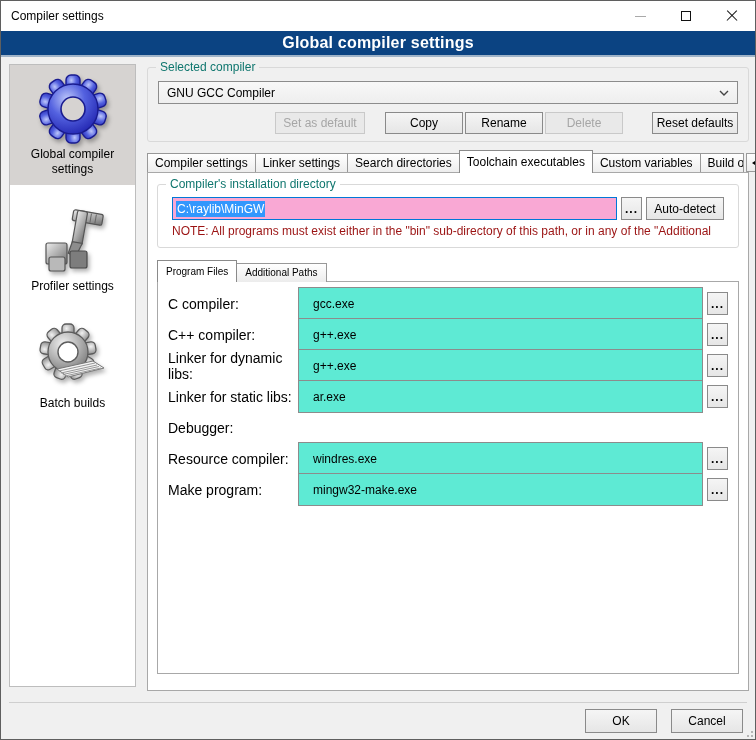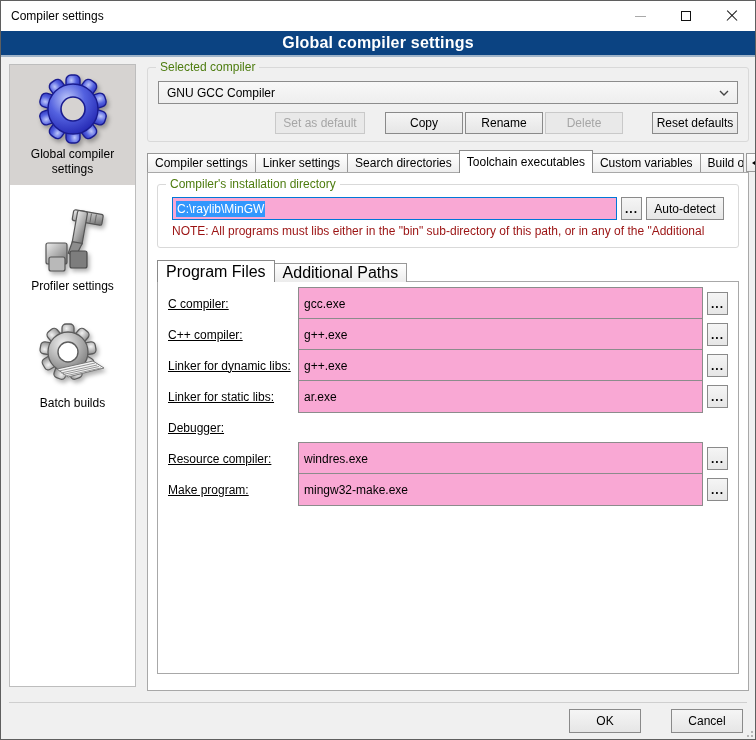--- a/index.html
+++ b/index.html
@@ -37,7 +37,7 @@
 
   
   .gbox { position:absolute; border:1px solid #d9d9d9; border-radius:3px; }
-  .gbox > .glegend { position:absolute; top:-8px; left:8px; padding:0 4px; font-size:12px; background:#f0f0f0; color:#4d7c0f; }
+  .gbox > .glegend { position:absolute; top:-8px; left:8px; padding:0 4px; font-size:12px; background:#f0f0f0; color:#0f766e; }
   .gbox.on-white > .glegend { background:#fff; }
 
   

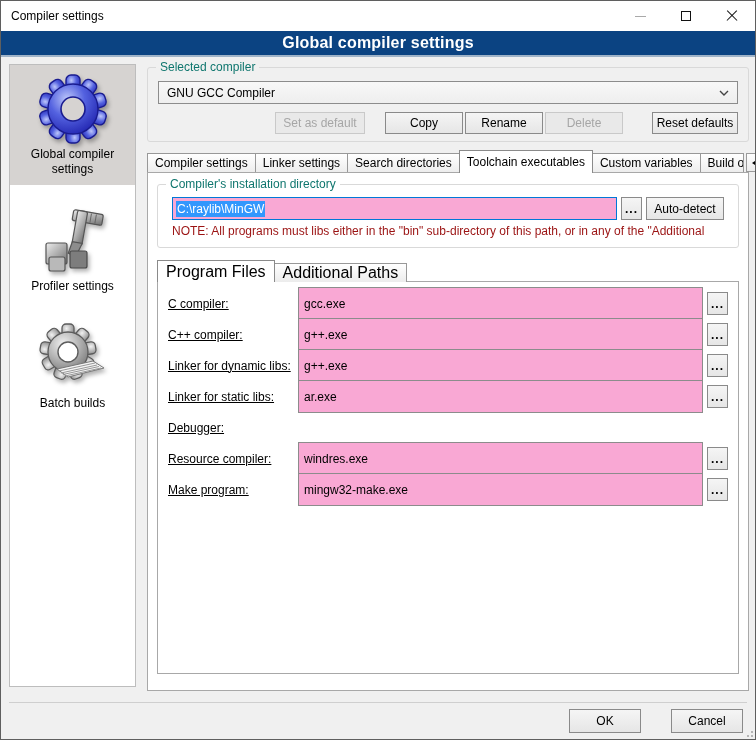--- a/index.html
+++ b/index.html
@@ -261,7 +261,7 @@
         <button class="btn browse">...</button>
         <button class="btn b-auto">Auto-detect</button>
       </div>
-      <div class="note">NOTE: All programs must libs either in the "bin" sub-directory of this path, or in any of the "Additional</div>
+      <div class="note">NOTE: All programs must exist either in the "bin" sub-directory of this path, or in any of the "Additional</div>
     </div>
 
     <div class="subtabs">

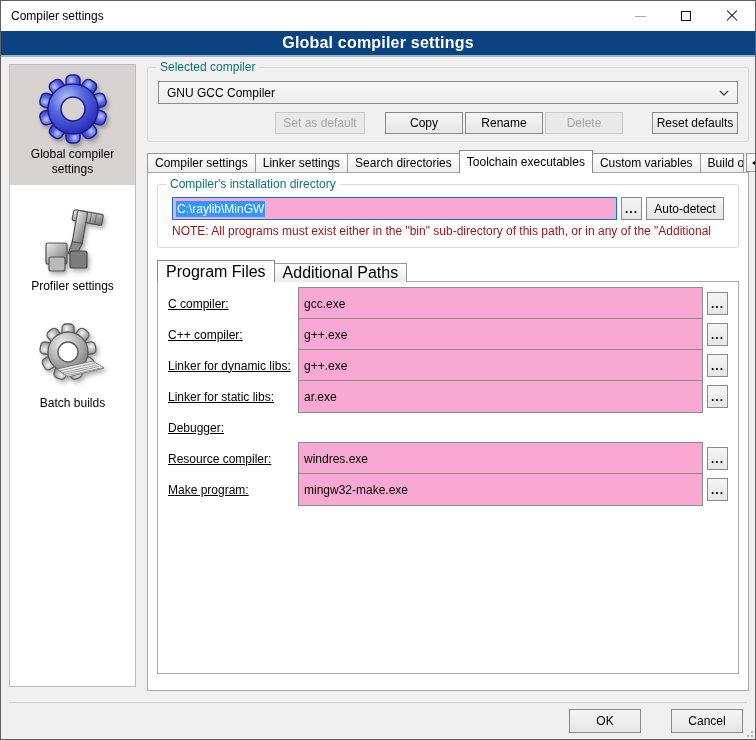--- a/index.html
+++ b/index.html
@@ -84,7 +84,7 @@
 
   
   .subtabs { position:absolute; left:9px; top:87px; display:flex; align-items:flex-end; height:22px; z-index:2; }
-  .stab { flex:none; height:19px; line-height:17px; padding:0 8px; font-size:16px; white-space:nowrap;
+  .stab { flex:none; height:19px; line-height:17px; padding:0 8px; font-size:10px; white-space:nowrap;
           background:linear-gradient(#ffffff,#ececec); border:1px solid #989898; border-bottom:none; margin-right:-1px; }
   .stab.active { height:22px; line-height:21px; background:#fff; position:relative; z-index:3; border-color:#8a8a8a; }
   .subpage { position:absolute; left:9px; top:108px; width:582px; height:393px; background:#fff; border:1px solid #a8a8a8; }

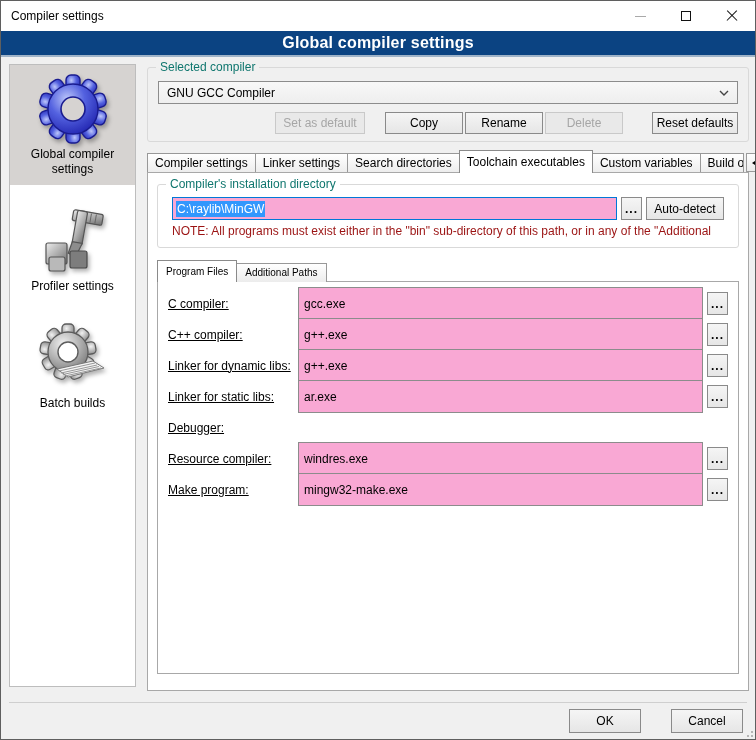--- a/index.html
+++ b/index.html
@@ -91,7 +91,7 @@
 
   .frow { display:flex; align-items:center; height:23px; margin:0 10px 8px 10px; }
   .frow:first-child { margin-top:10px; }
-  .flabel { flex:none; width:130px; font-size:12px; color:#000;text-decoration:underline; }
+  .flabel { flex:none; width:130px; font-size:14px; color:#000; }
   .fld { flex:1; height:33px; border:1px solid #8c8c8c; background:#f9a8d4; padding:0 5px;
          font-family:"Liberation Sans", sans-serif; font-size:12px; color:#000; outline:none; }
   .frow .btn.browse { margin-left:4px; height:23px; }

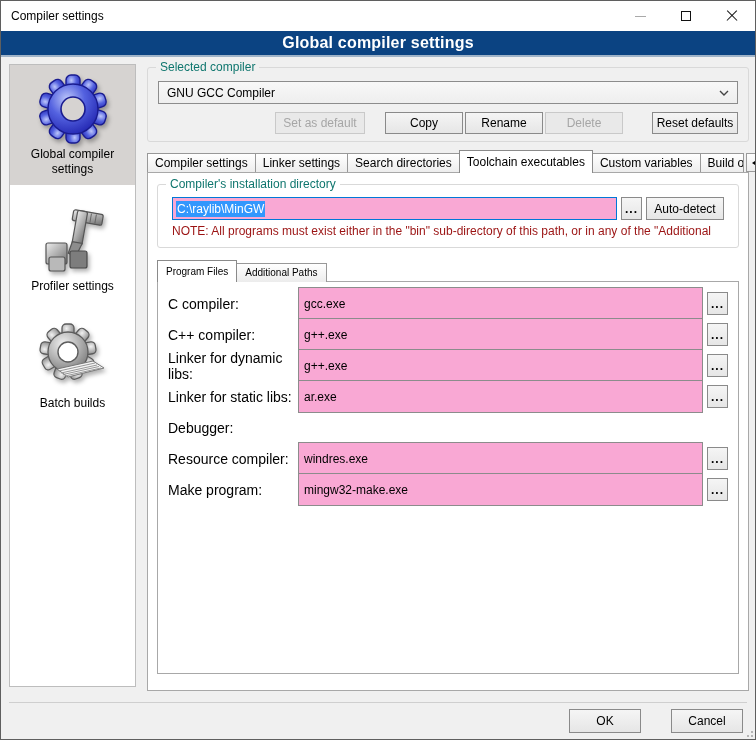--- a/index.html
+++ b/index.html
@@ -92,7 +92,7 @@
   .frow { display:flex; align-items:center; height:23px; margin:0 10px 8px 10px; }
   .frow:first-child { margin-top:10px; }
   .flabel { flex:none; width:130px; font-size:14px; color:#000; }
-  .fld { flex:1; height:33px; border:1px solid #8c8c8c; background:#f9a8d4; padding:0 5px;
+  .fld { flex:1; height:33px; border:1px solid #8c8c8c; background:#5eead4; padding:0 14px;
          font-family:"Liberation Sans", sans-serif; font-size:12px; color:#000; outline:none; }
   .frow .btn.browse { margin-left:4px; height:23px; }
   .fcombo { flex:1; height:23px; background:#e6e6e6; border:1px solid #8c8c8c; display:flex; align-items:center; padding:0 6px; font-size:12px; }

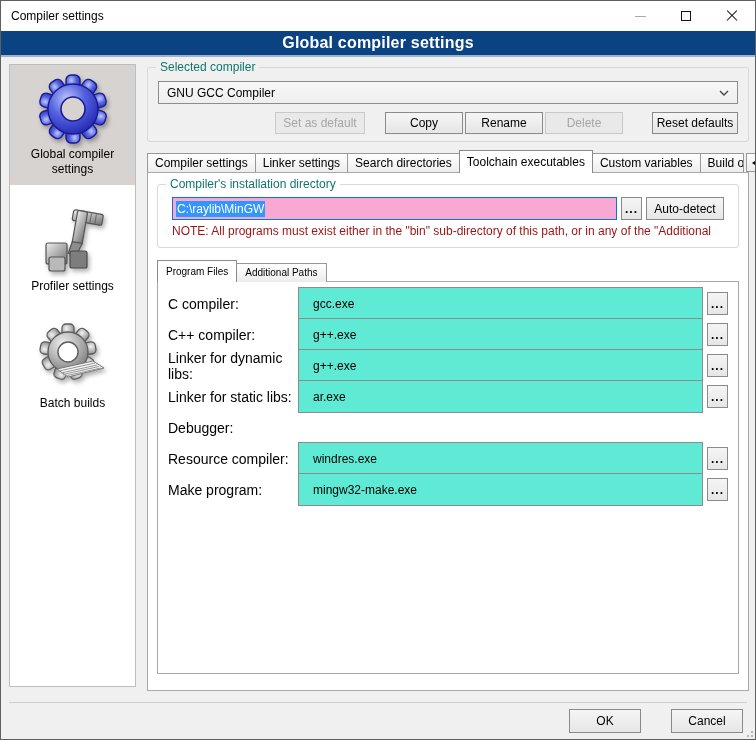--- a/index.html
+++ b/index.html
@@ -100,7 +100,7 @@
 
   
   .footline { position:absolute; left:8px; right:8px; top:701px; height:1px; background:#cfcfcf; }
-  .footer { position:absolute; right:12px; top:708px; display:flex; gap:30px; }
+  .footer { position:absolute; right:12px; top:708px; display:flex; gap:14px; }
   .footer .btn { width:72px; height:24px; }
   .grip { position:absolute; right:2px; bottom:2px; width:10px; height:10px; }
   .grip i { position:absolute; width:2px; height:2px; background:#b5b5b5; }

